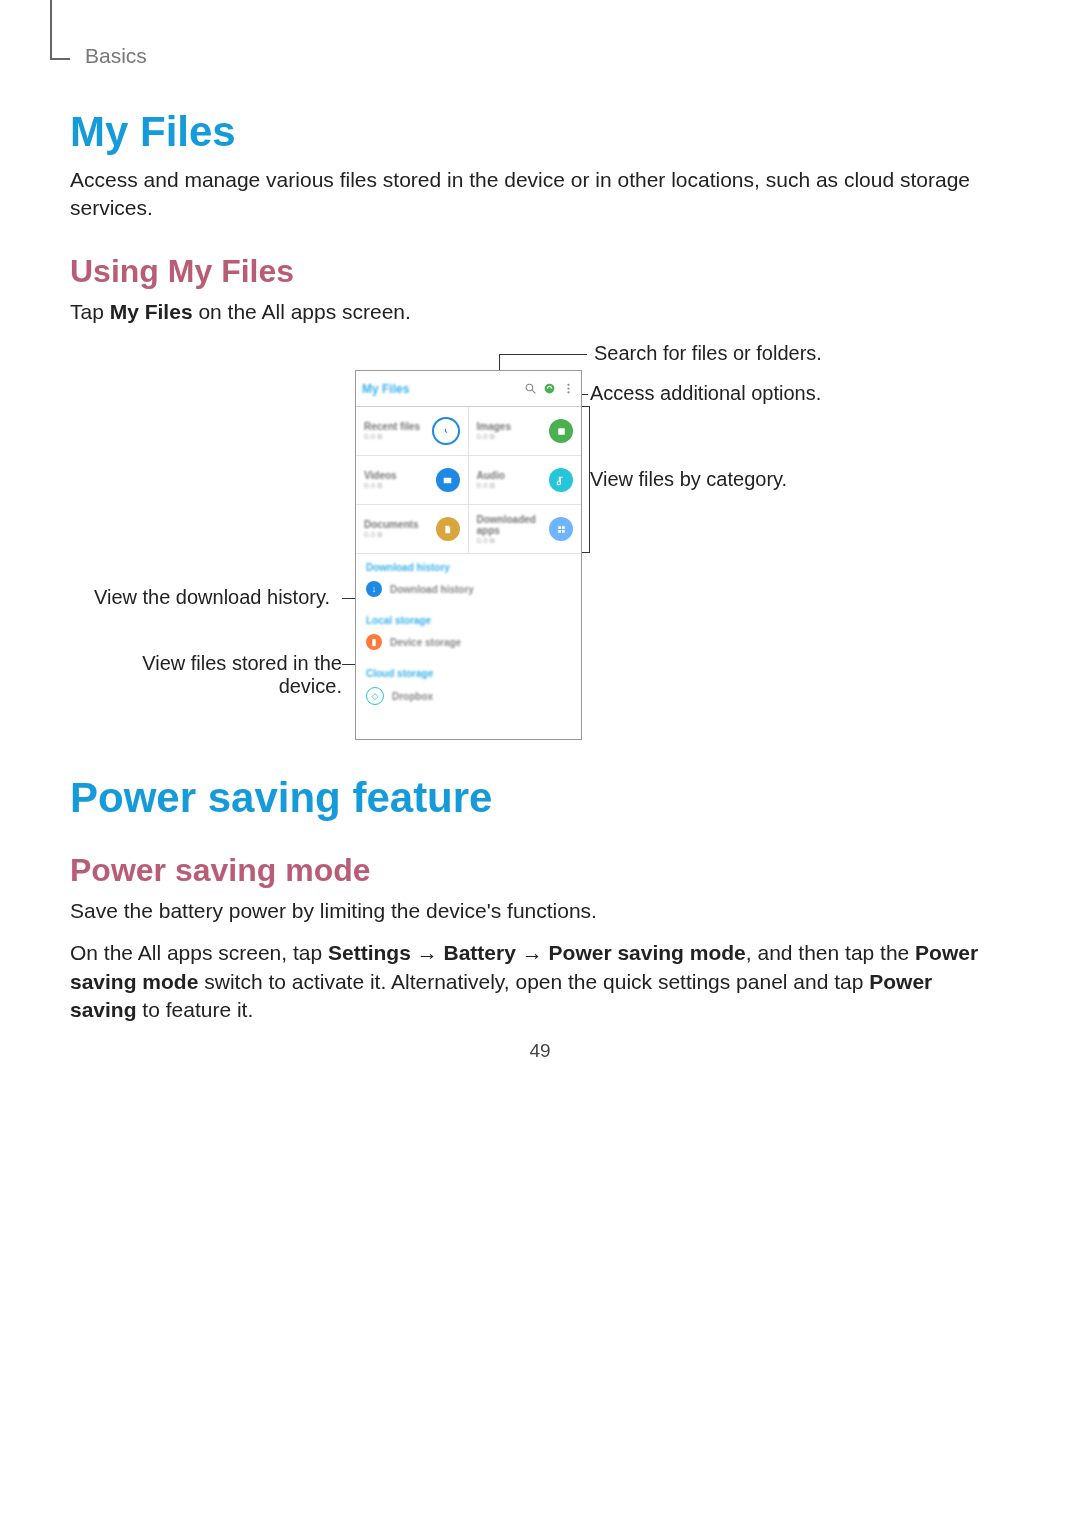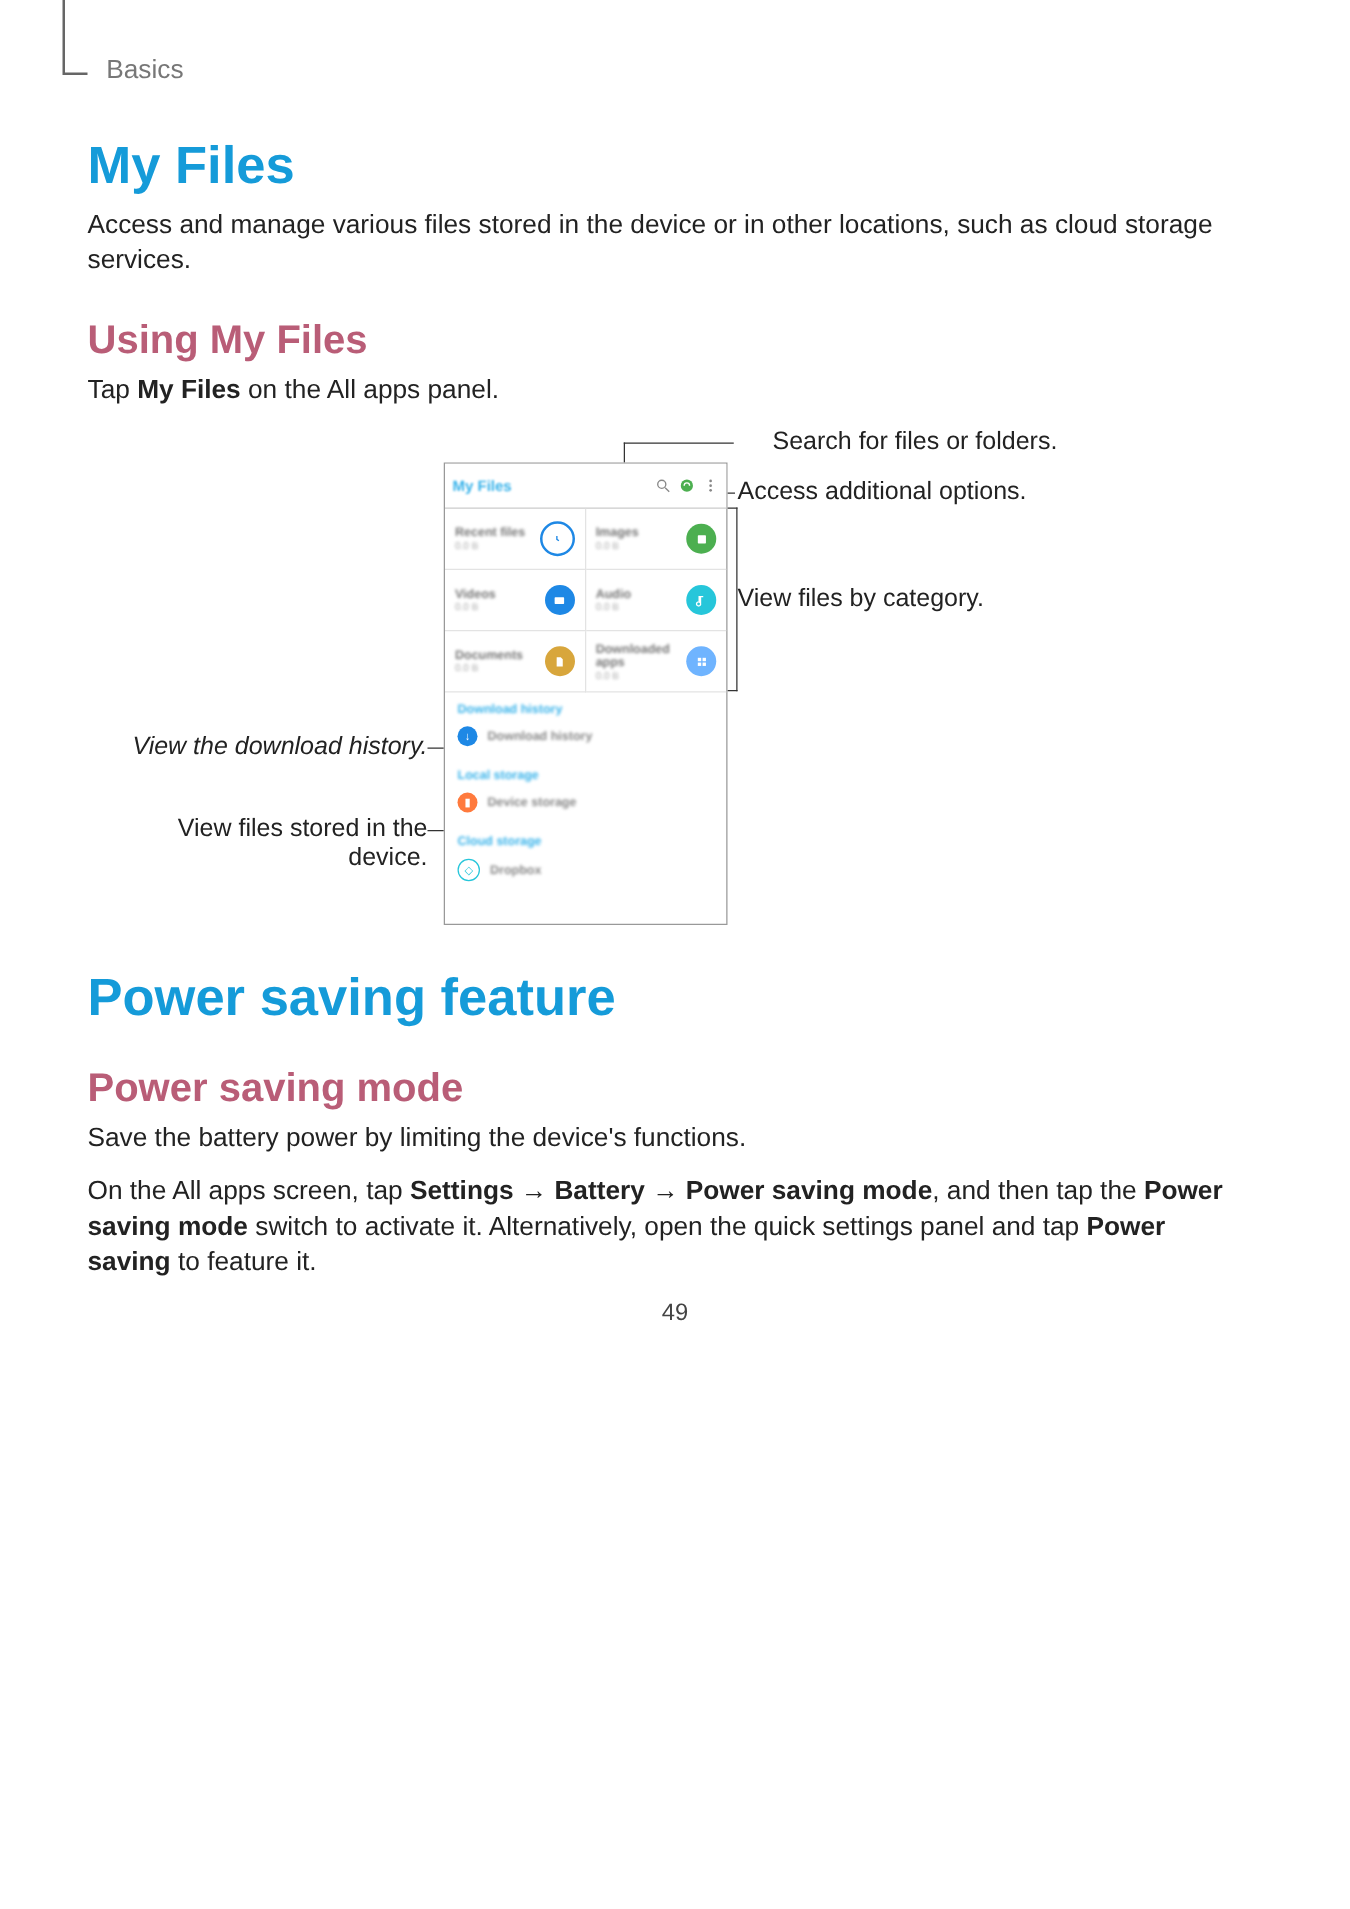--- a/index.html
+++ b/index.html
@@ -65,7 +65,7 @@
   <p>Access and manage various files stored in the device or in other locations, such as cloud storage services.</p>
   <h2>Using My Files</h2>
   <p>
-    <span>Tap </span><b>My Files</b><span> on the All apps panel.</span>
+    <span>Tap </span><b>My Files</b><span> on the All apps screen.</span>
   </p>
 
   <div class="fig">

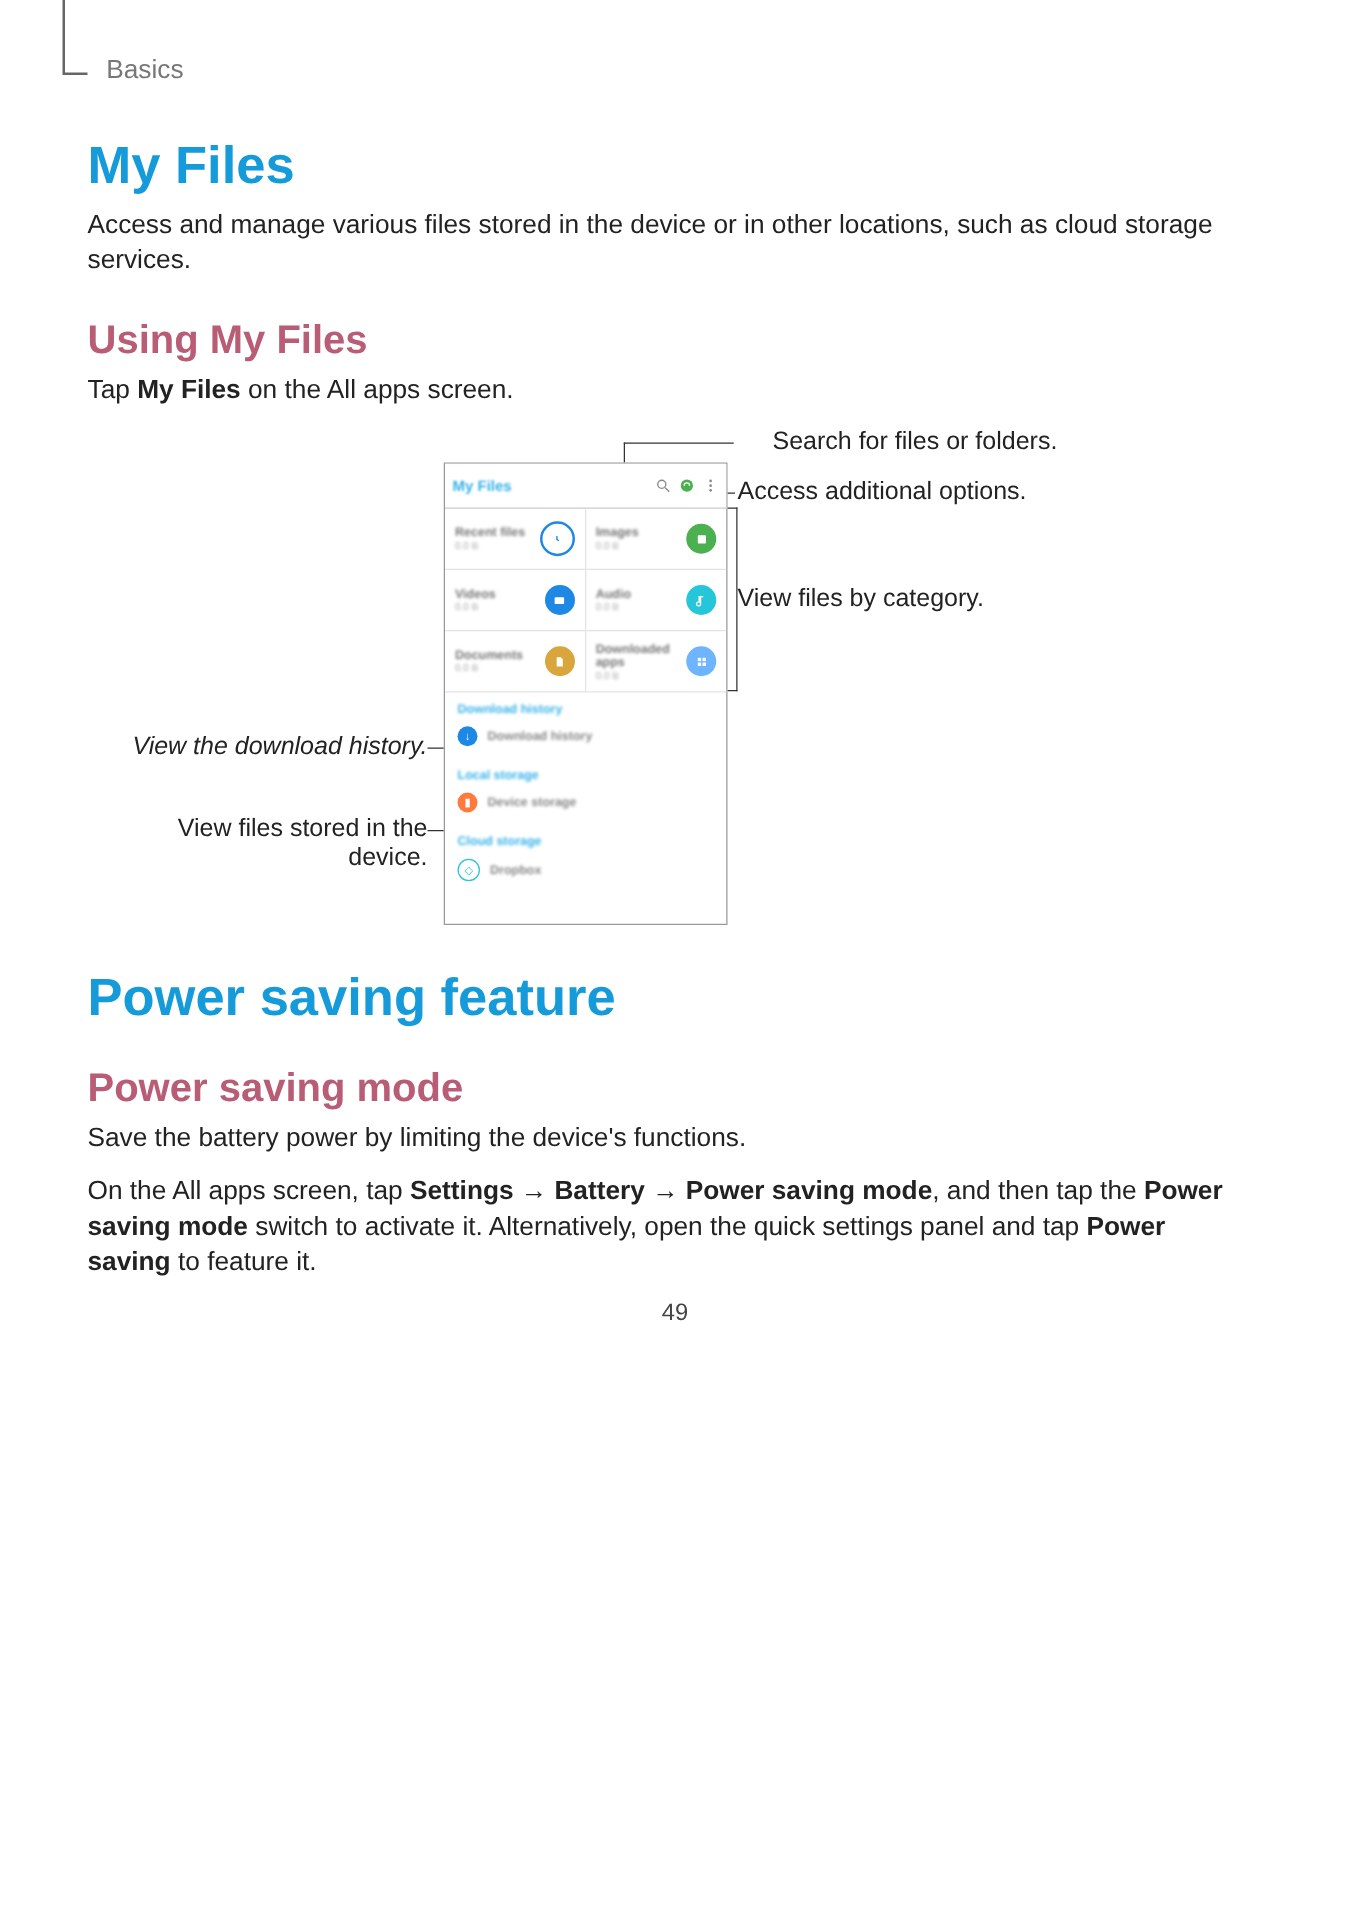--- a/index.html
+++ b/index.html
@@ -37,7 +37,7 @@
   .m-blue{background:#1e88e5;} .m-orange{background:#ff7a3d;} .m-cyan{border:1.5px solid #26c6da;color:#26c6da;background:#fff;}
   
   .callout{position:absolute;font-size:20px;color:#222;}
-  .co-r1{left:548px;top:2px;}   
+  .co-r1{left:524px;top:2px;}   
   .co-r2{left:520px;top:42px;}  
   .co-r3{left:520px;top:128px;} 
   .co-l1{right:668px;top:246px;text-align:right;width:260px;font-style:italic;}

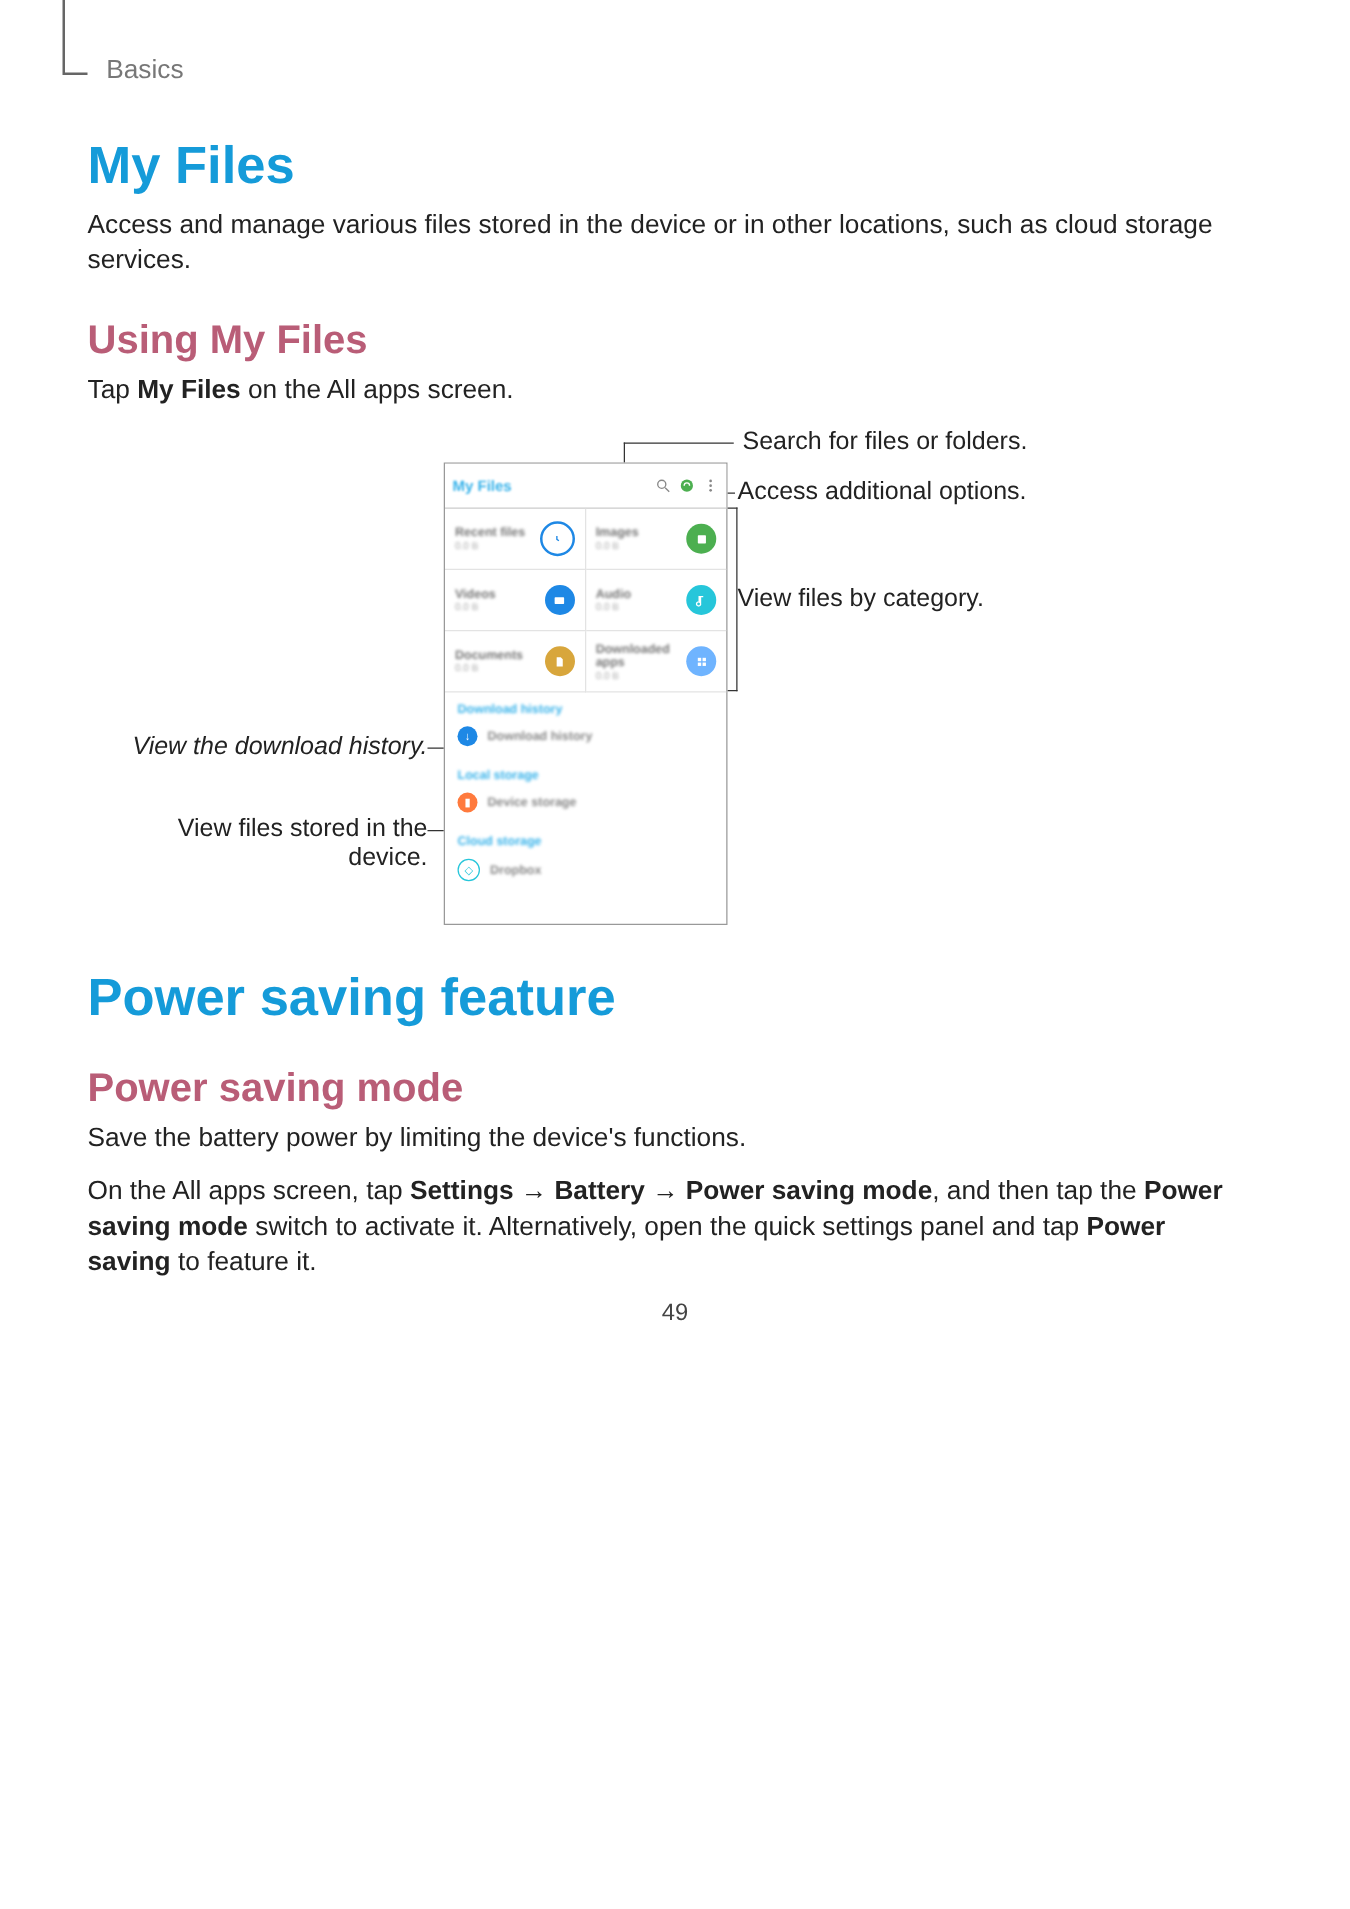--- a/index.html
+++ b/index.html
@@ -40,7 +40,7 @@
   .co-r1{left:524px;top:2px;}   
   .co-r2{left:520px;top:42px;}  
   .co-r3{left:520px;top:128px;} 
-  .co-l1{right:668px;top:246px;text-align:right;width:260px;font-style:italic;}
+  .co-l1{right:668px;top:246px;text-align:center;width:260px;}
   .co-l2{right:668px;top:312px;text-align:right;width:260px;}
   .lead{position:absolute;border-top:1px solid #333;}
   .lead.v{border-top:none;border-left:1px solid #333;}

